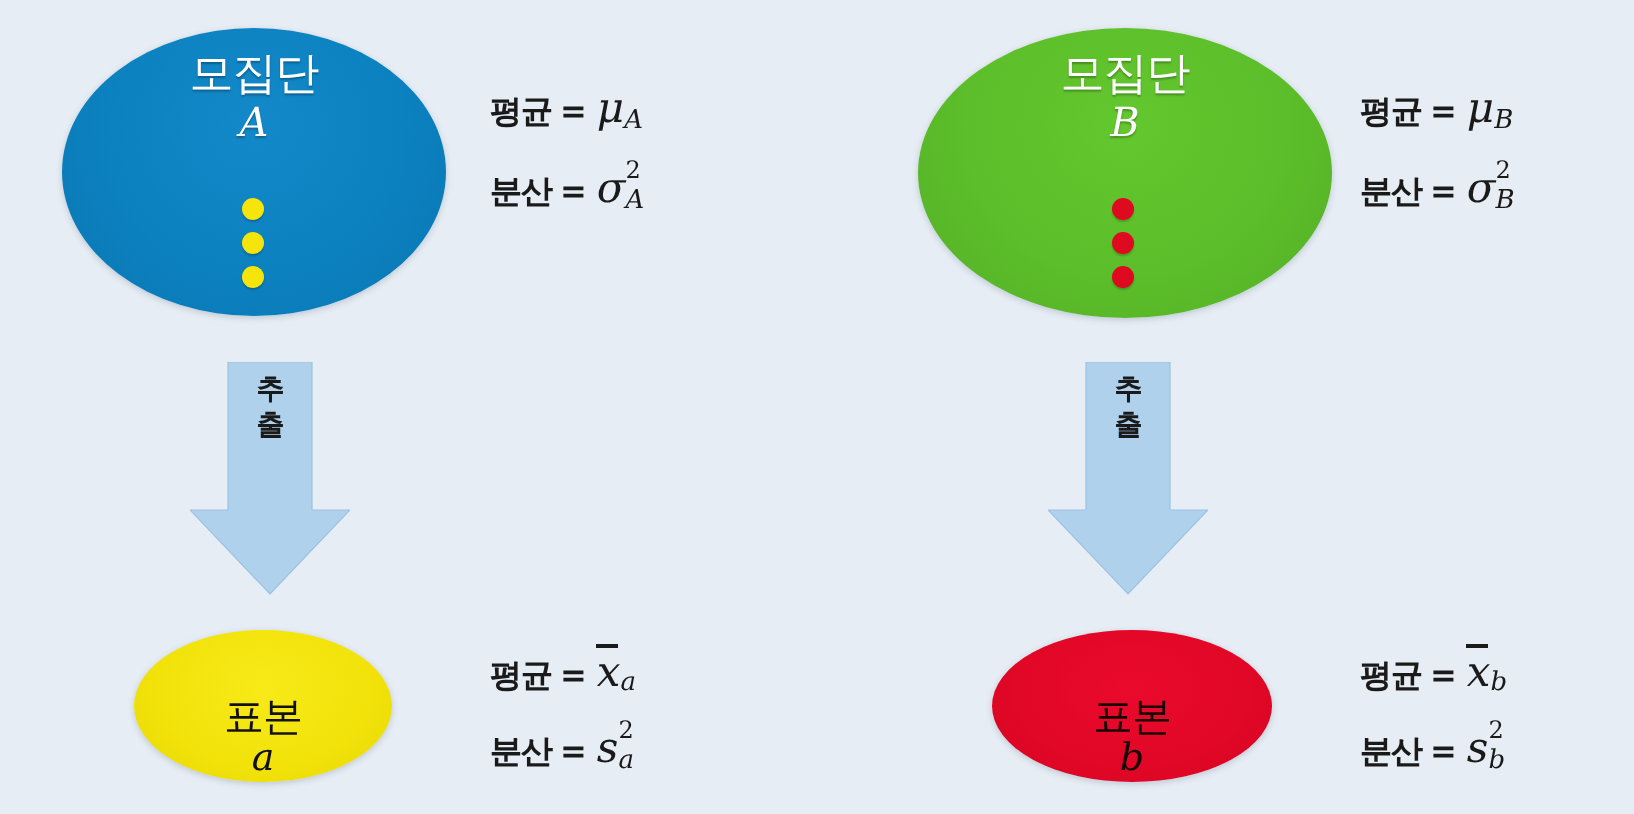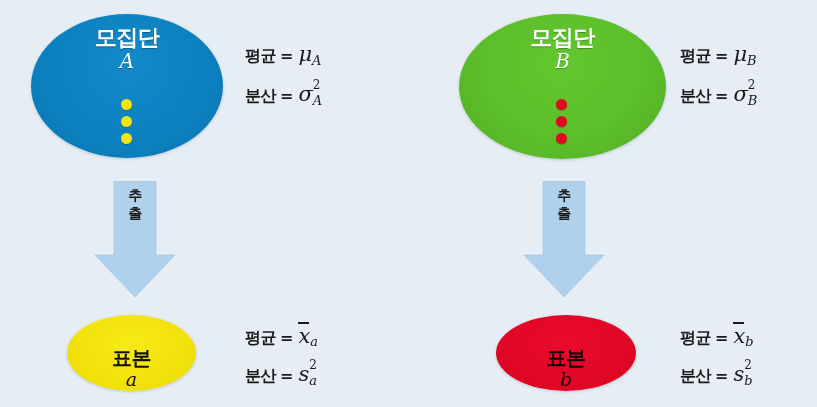--- a/index.html
+++ b/index.html
@@ -64,7 +64,7 @@
 
   .ell-label {
     font-size: 22px;
-    font-weight: bold;
+    font-weight: normal;
     line-height: 1.05;
     letter-spacing: -0.5px;
   }

